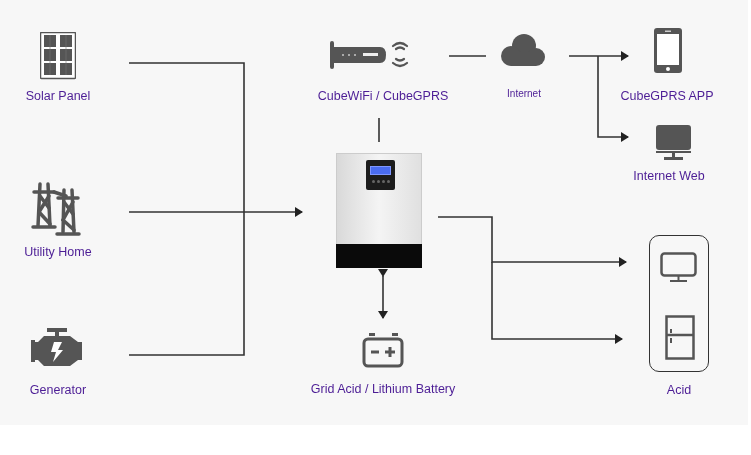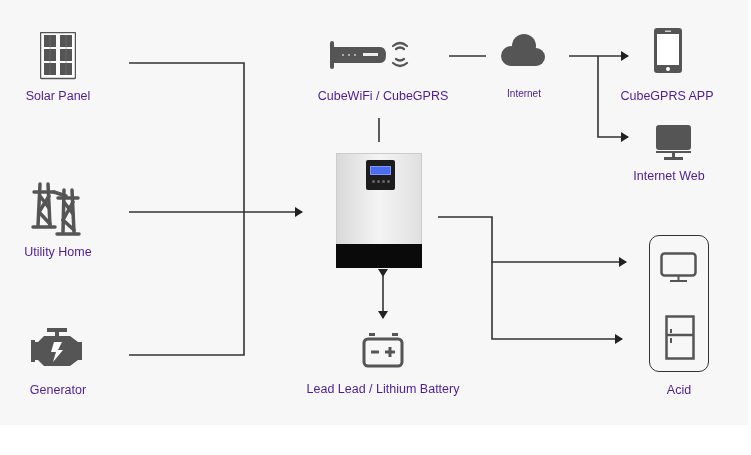--- a/index.html
+++ b/index.html
@@ -160,7 +160,7 @@
       <line x1="28" y1="14" x2="28" y2="24"></line>
   </g>
 </svg>
-<div class="label" style="left:383px;top:382px">Lead Lead / Lithium Battery</div>
+<div class="label" style="left:383px;top:382px">Grid Acid / Lithium Battery</div>
 
 <div class="node-icon" style="left:649px;top:235px;width:60px;height:137px;border:1.6px solid #333;border-radius:10px;box-sizing:border-box;">
   <svg style="position:absolute;left:10px;top:16px" width="38" height="32" viewBox="0 0 38 32">

